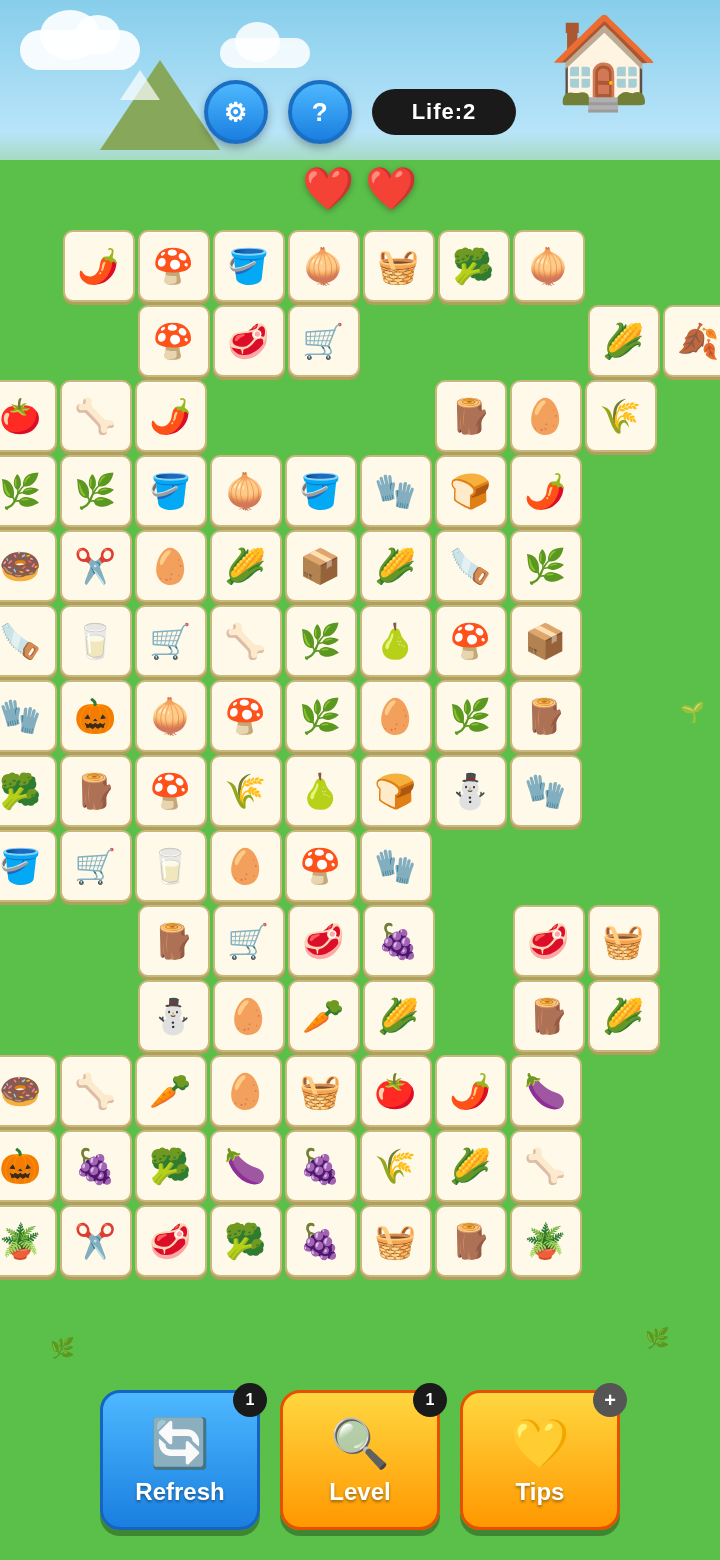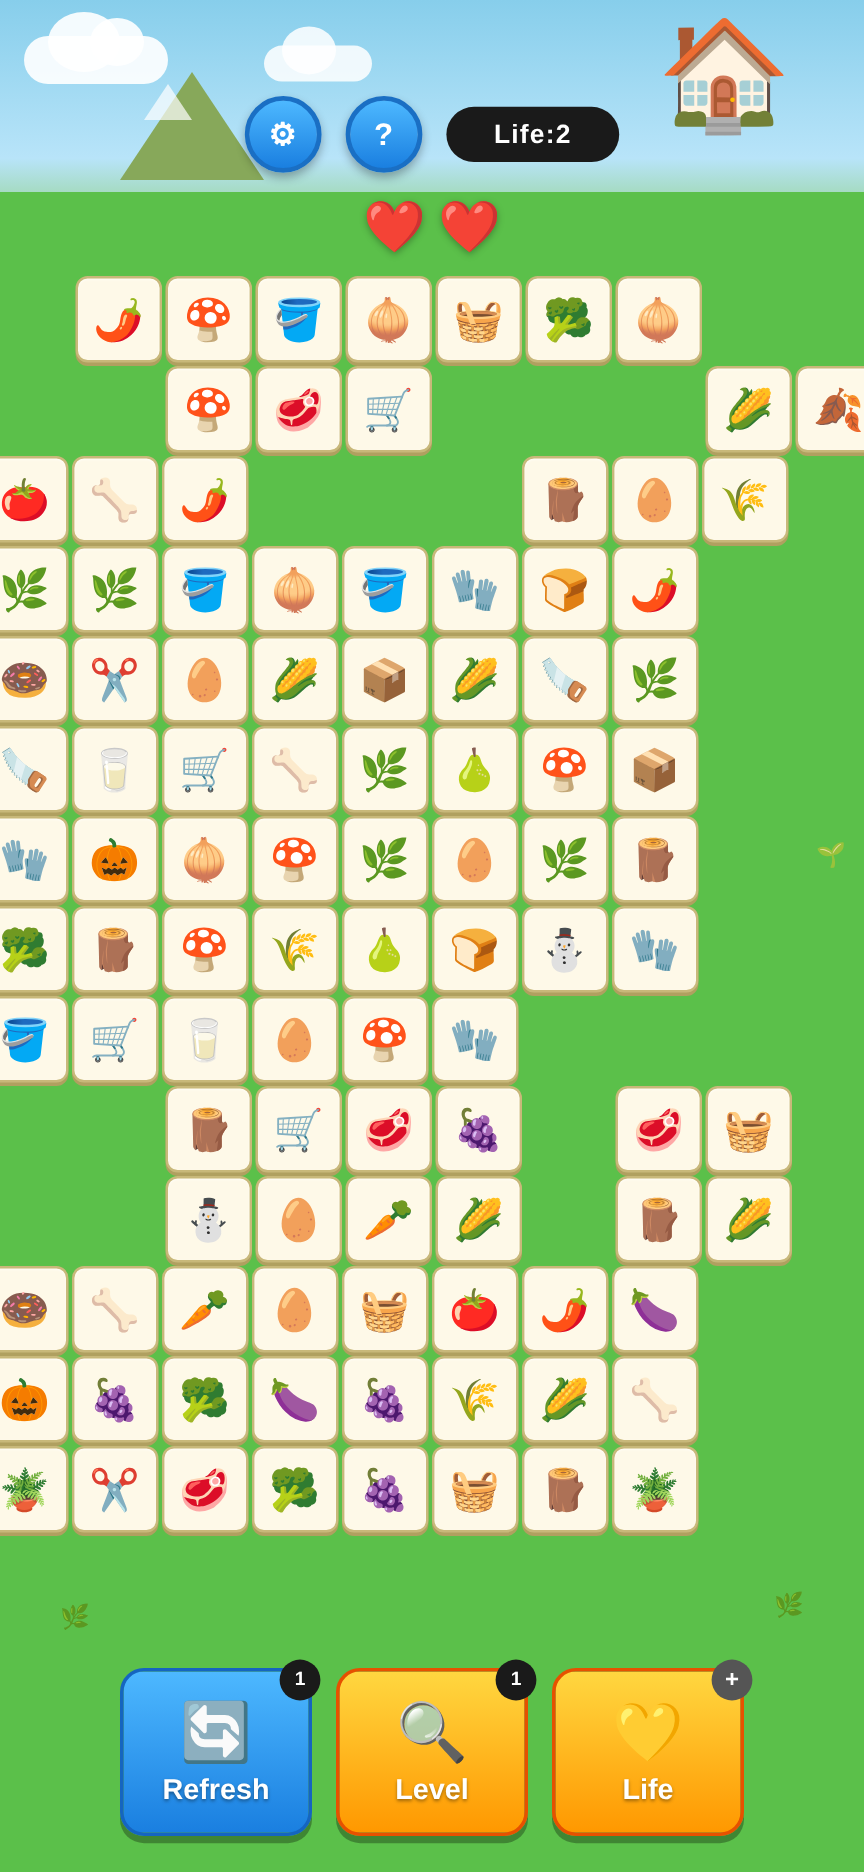--- a/index.html
+++ b/index.html
@@ -415,7 +415,7 @@
   <button class="action-btn yellow">
     <div class="badge plus">+</div>
     <span class="btn-icon-large">💛</span>
-    <span class="btn-label">Life</span>
+    <span class="btn-label">Tips</span>
   </button>
 </div>
 

